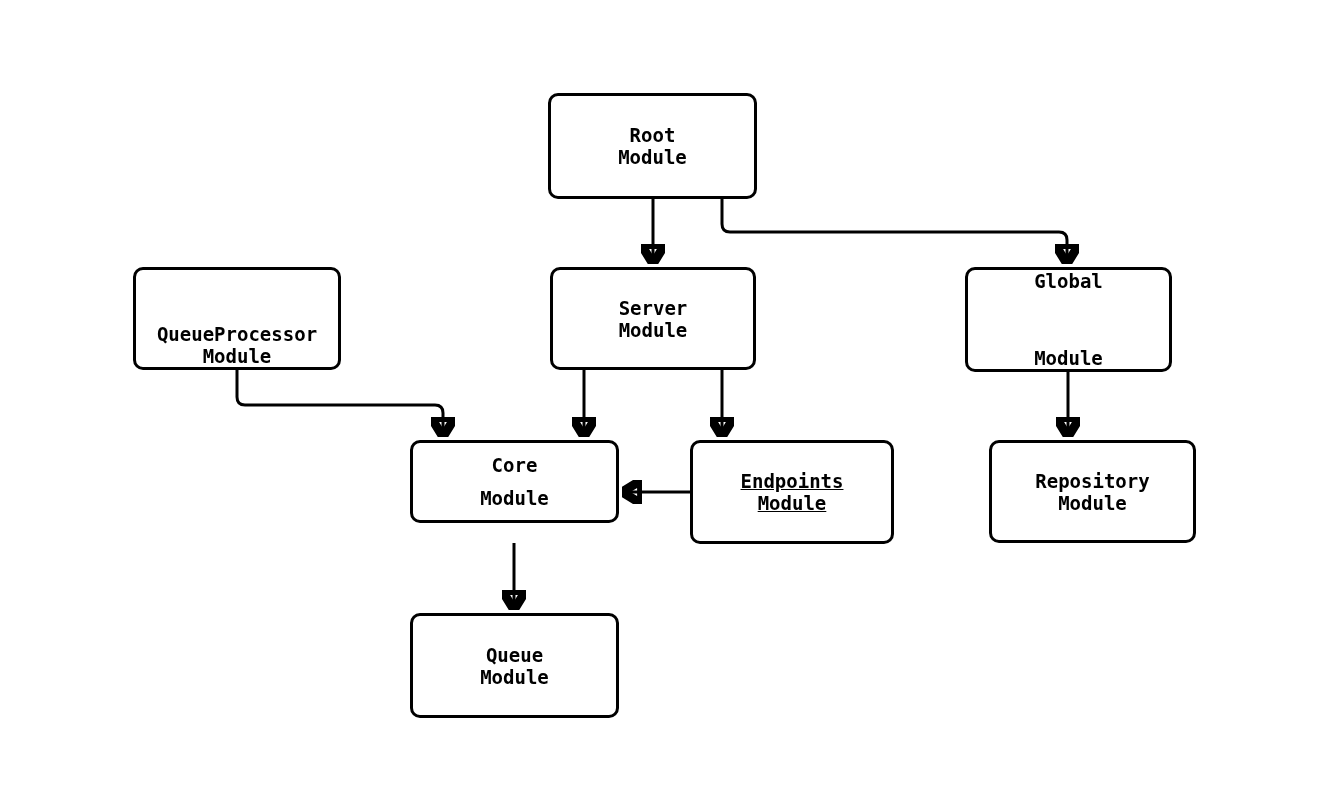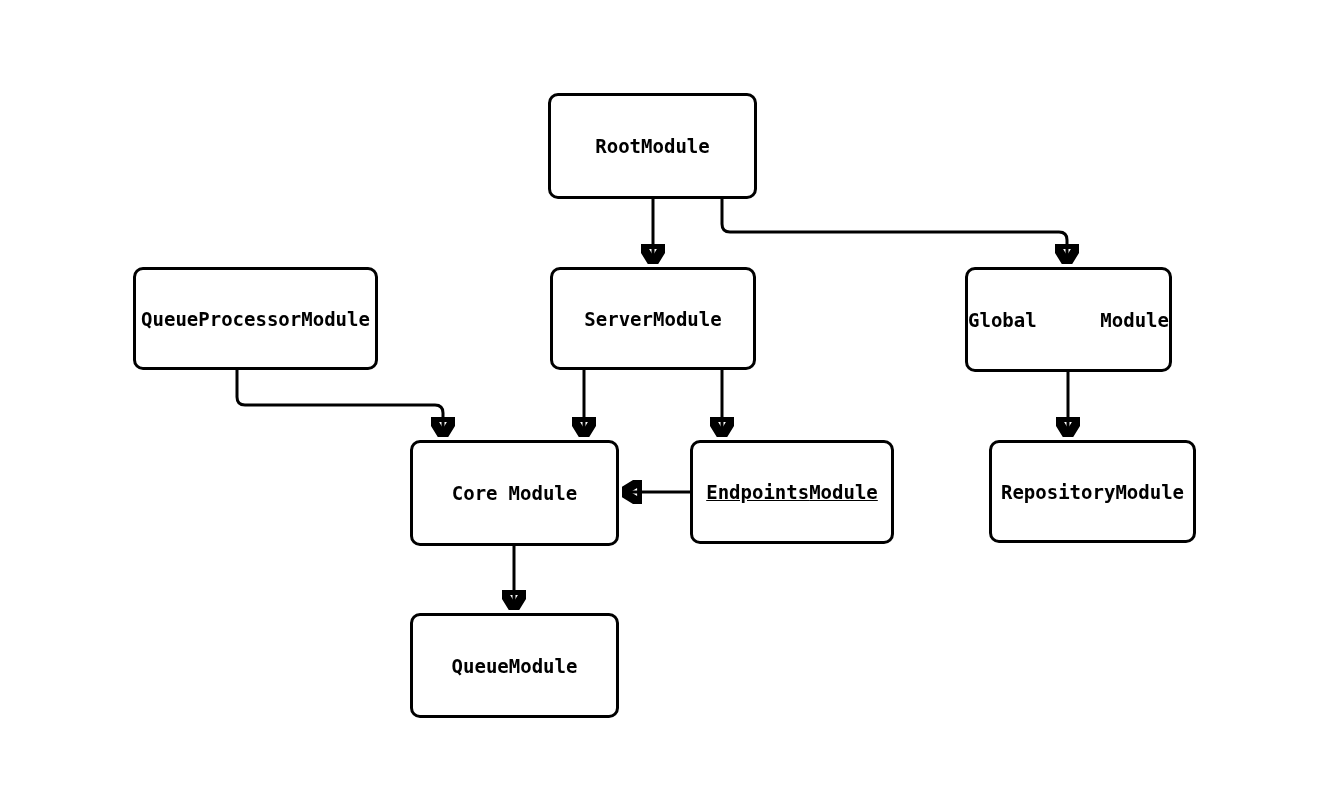--- a/index.html
+++ b/index.html
@@ -34,7 +34,7 @@
     border: 3px solid #000000;
     border-radius: 10px;
     display: flex;
-    flex-direction: row;
+    flex-direction: column;
     align-items: center;
     justify-content: center;
     text-align: center;

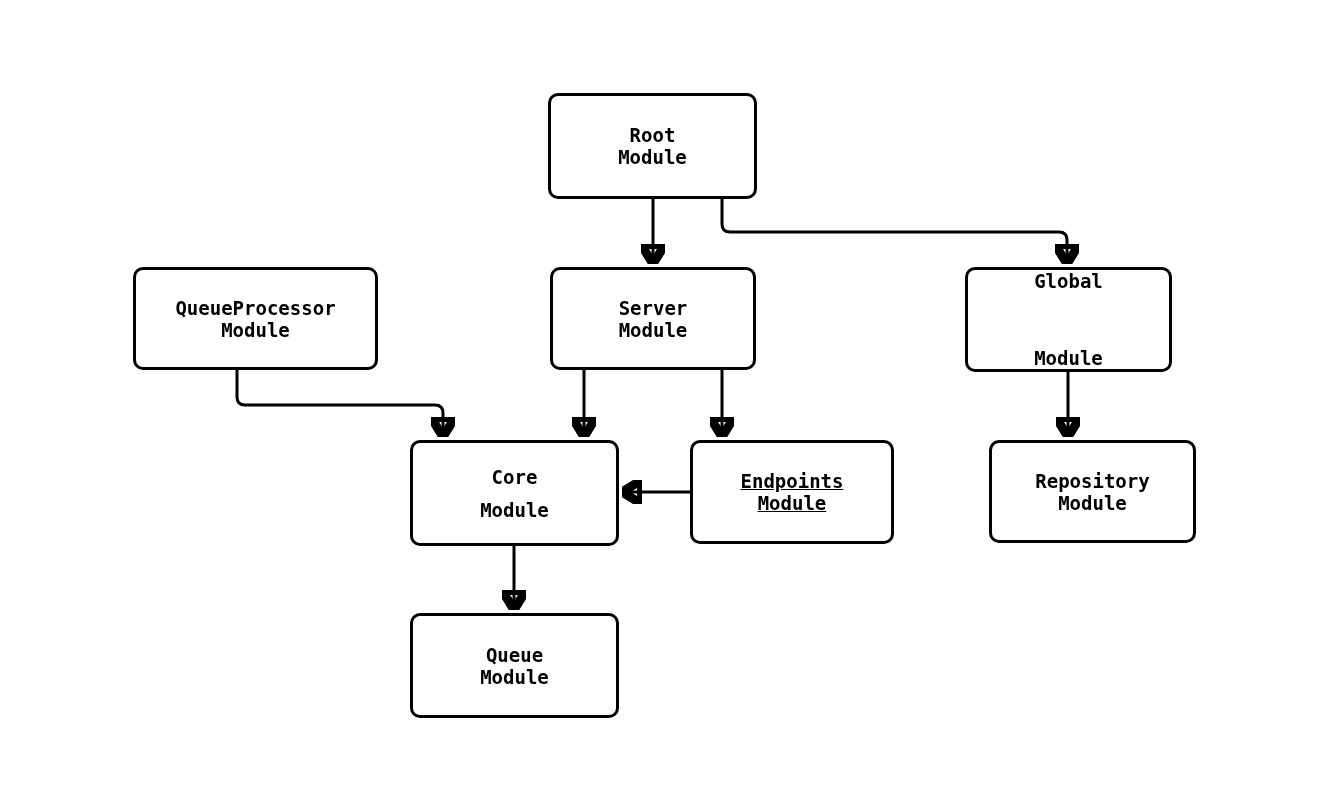--- a/index.html
+++ b/index.html
@@ -72,7 +72,7 @@
     <span>Module</span>
   </div>
 
-  <div class="node" style="left:133px; top:267px; width:245px; height:103px;">
+  <div class="node" style="left:133px; top:267px; width:208px; height:103px;justify-content:flex-end;">
     <span>QueueProcessor</span>
     <span>Module</span>
   </div>

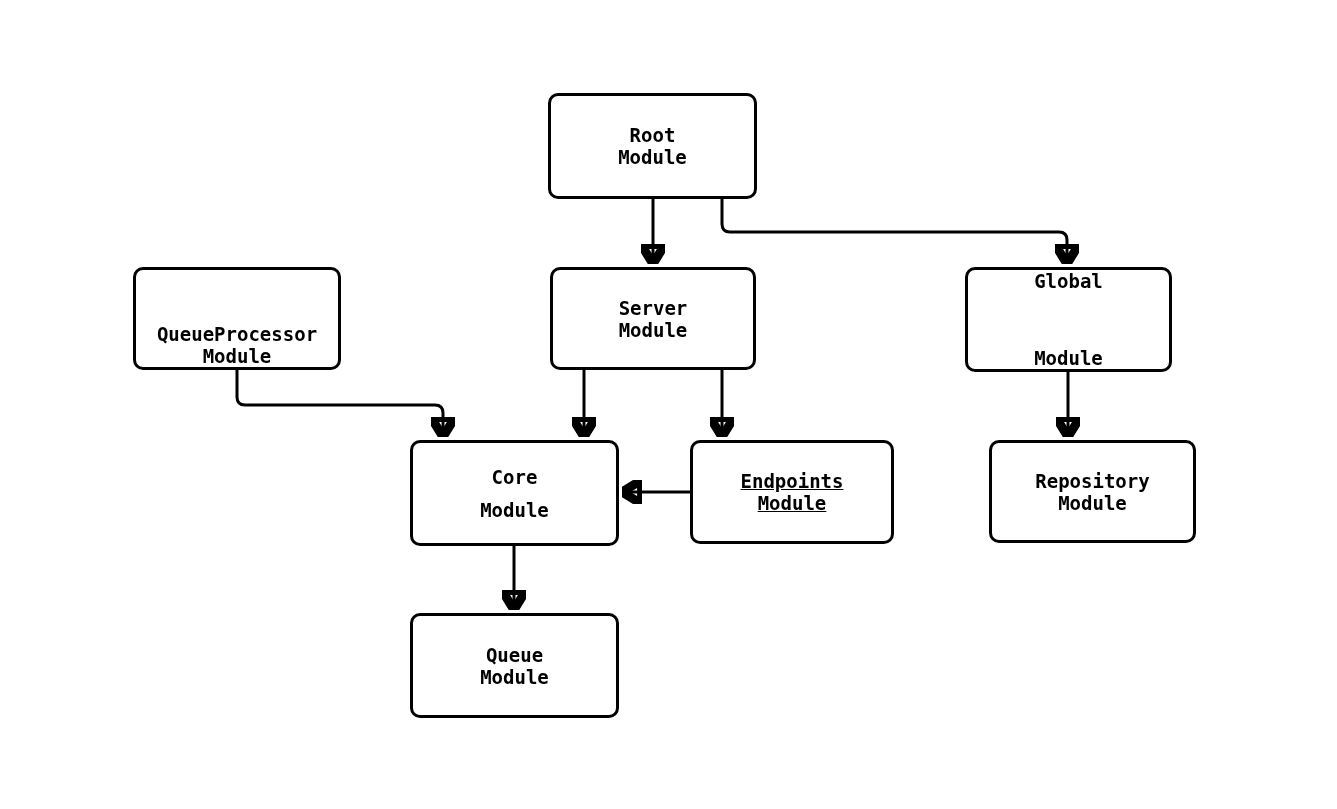--- a/index.html
+++ b/index.html
@@ -87,7 +87,7 @@
     <span>Module</span>
   </div>
 
-  <div class="node" style="left:410px; top:440px; width:209px; height:106px;gap:11px;">
+  <div class="node" style="left:410px; top:440px; width:209px; height:83px;gap:11px;">
     <span>Core</span>
     <span>Module</span>
   </div>

